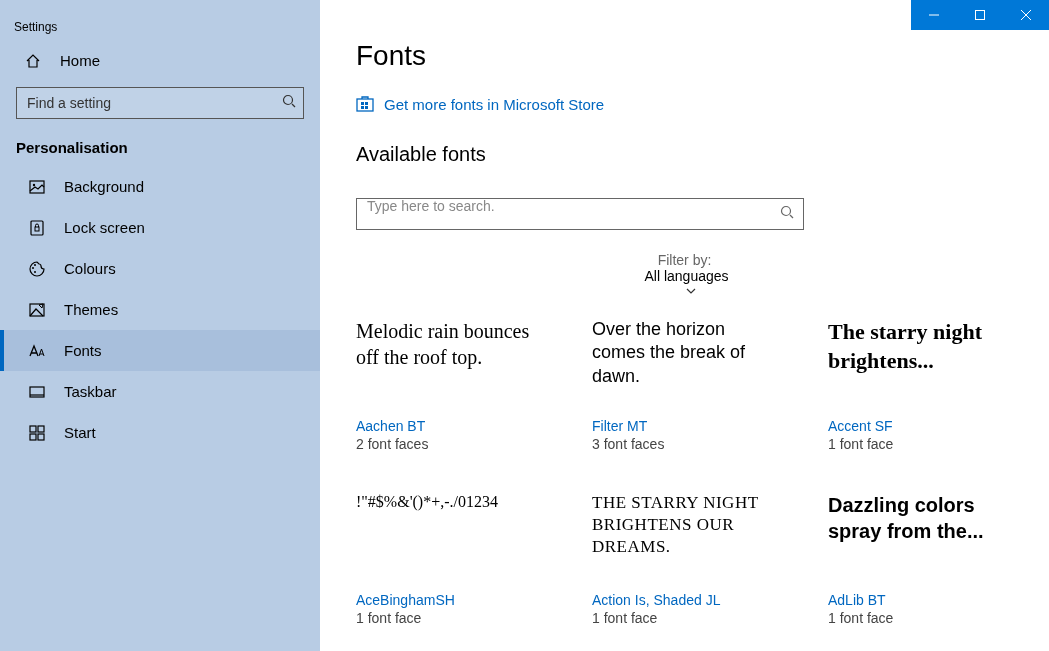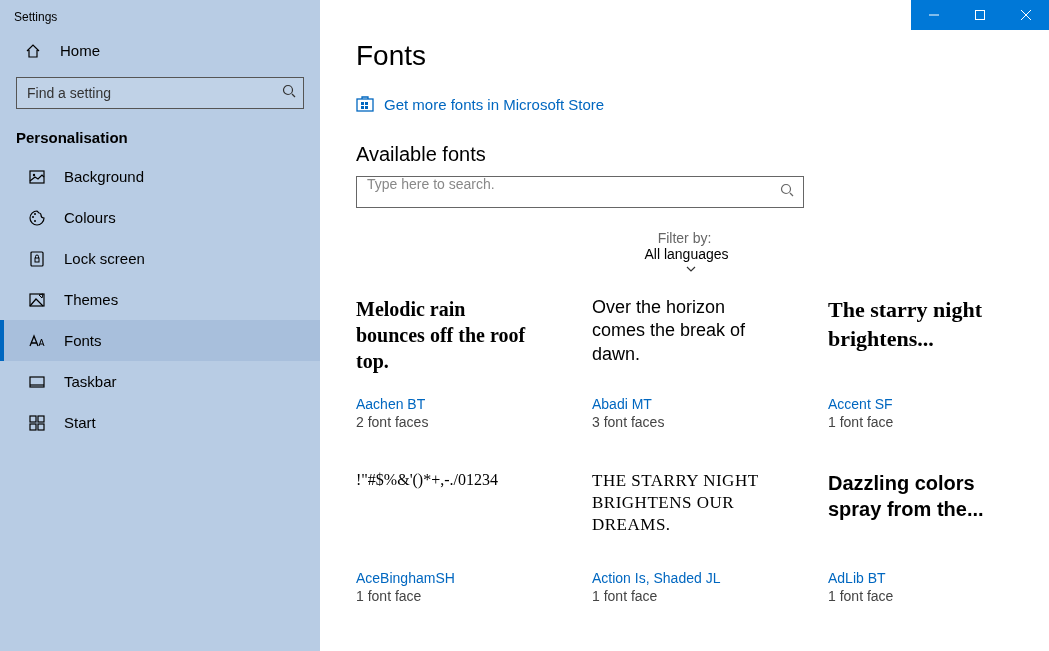--- a/index.html
+++ b/index.html
@@ -7,7 +7,7 @@
 
   
   .sidebar { width: 320px; height: 100%; background: #b8cce4; display: flex; flex-direction: column; }
-  .app-title { padding: 10px 14px 8px; font-size: 12px; }
+  .app-title { padding: 20px 14px 8px; font-size: 12px; }
   .home { display: flex; align-items: center; padding: 10px 24px 12px; font-size: 15px; cursor: pointer; }
   .home .ico { width: 18px; margin-right: 18px; display: flex; align-items: center; justify-content: center; }
   .search-box { margin: 6px 16px 14px; position: relative; border-radius: 14px; }

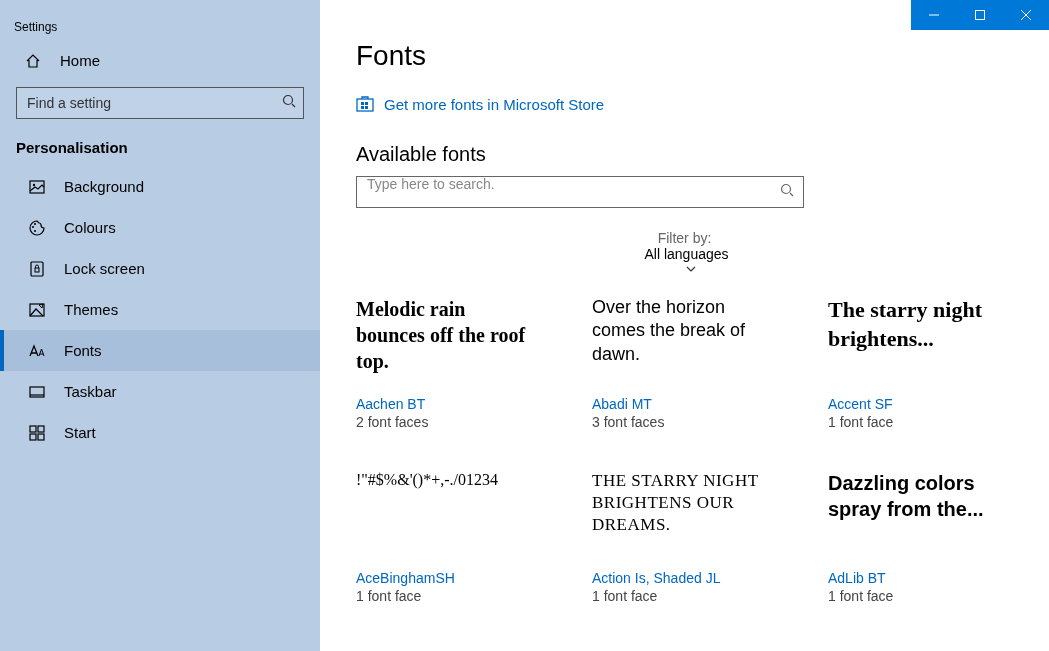--- a/index.html
+++ b/index.html
@@ -35,7 +35,7 @@
   .page-title { font-size: 28px; font-weight: 400; margin-bottom: 22px; }
   .store-link { display: flex; align-items: center; color: #0067c0; font-size: 15px; cursor: pointer; margin-bottom: 28px; }
   .store-link .ico { margin-right: 10px; }
-  .section-title { font-size: 20px; font-weight: 400; margin-bottom: 9px; }
+  .section-title { font-size: 20px; font-weight: 400; margin-bottom: 31px; }
   .font-search { position: relative; width: 448px; margin-bottom: 22px; }
   .font-search input {
     width: 100%; height: 32px; padding: 0 34px 16px 10px; font-size: 14px;

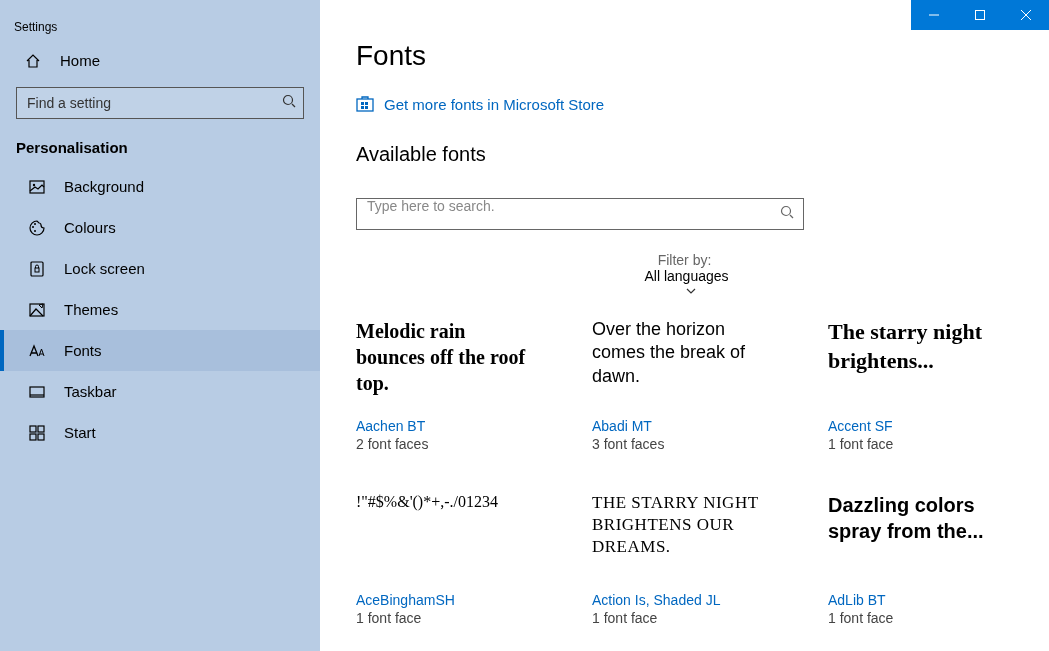--- a/index.html
+++ b/index.html
@@ -99,6 +99,16 @@
       <div class="nav-item">
         <span class="ico">
           <svg width="16" height="16" viewBox="0 0 16 16">
+            <rect x="2" y="1" width="12" height="14" rx="1" fill="none" stroke="#000" stroke-width="1.2"></rect>
+            <rect x="6" y="7" width="4" height="4" fill="none" stroke="#000" stroke-width="1"></rect>
+            <path d="M6.5 7 V5.5 A1.5 1.5 0 0 1 9.5 5.5 V7" fill="none" stroke="#000" stroke-width="1"></path>
+          </svg>
+        </span>
+        <span>Lock screen</span>
+      </div>
+      <div class="nav-item">
+        <span class="ico">
+          <svg width="16" height="16" viewBox="0 0 16 16">
             <path d="M8 1 A7 7 0 1 0 15 8 A3 3 0 0 1 12 5 A2 2 0 0 0 10 3 Z" fill="none" stroke="#000" stroke-width="1.2"></path>
             <circle cx="4" cy="7" r="1" fill="#000"></circle>
             <circle cx="6" cy="4" r="1" fill="#000"></circle>
@@ -106,16 +116,6 @@
           </svg>
         </span>
         <span>Colours</span>
-      </div>
-      <div class="nav-item">
-        <span class="ico">
-          <svg width="16" height="16" viewBox="0 0 16 16">
-            <rect x="2" y="1" width="12" height="14" rx="1" fill="none" stroke="#000" stroke-width="1.2"></rect>
-            <rect x="6" y="7" width="4" height="4" fill="none" stroke="#000" stroke-width="1"></rect>
-            <path d="M6.5 7 V5.5 A1.5 1.5 0 0 1 9.5 5.5 V7" fill="none" stroke="#000" stroke-width="1"></path>
-          </svg>
-        </span>
-        <span>Lock screen</span>
       </div>
       <div class="nav-item">
         <span class="ico">

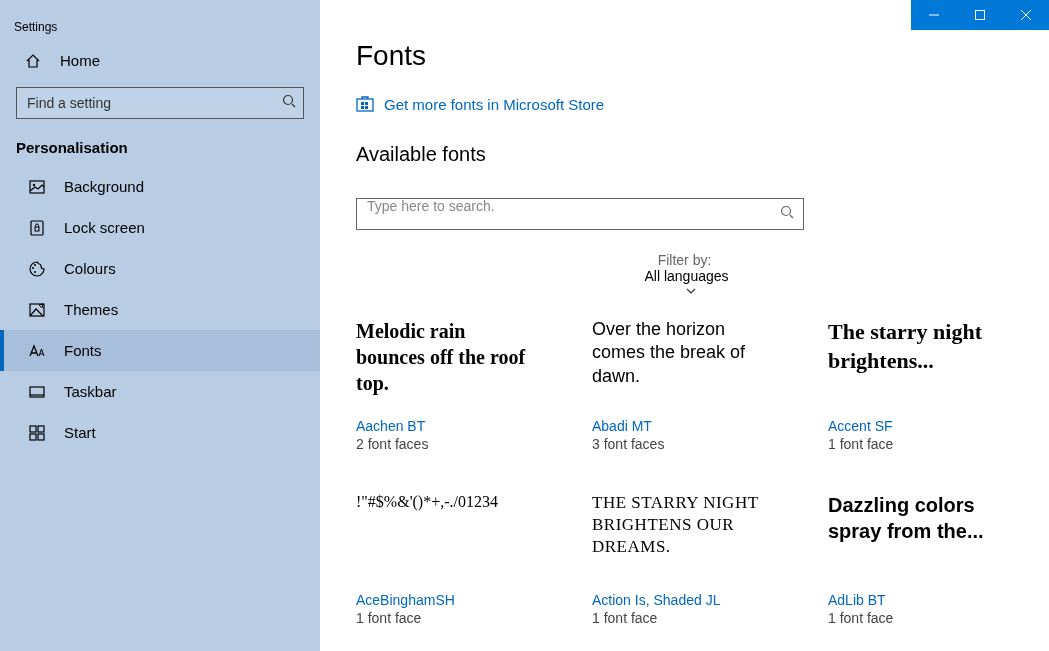--- a/index.html
+++ b/index.html
@@ -55,7 +55,7 @@
   }
   .font-name { color: #0067c0; font-size: 14px; margin-bottom: 2px; }
   .font-faces { color: #444; font-size: 14px; }
-  .s1 { font-family: Georgia, serif; font-weight:700; }
+  .s1 { font-family: Georgia, serif; font-weight:400; }
   .s2 { font-family: Arial, sans-serif; font-weight:400; font-size:18px; }
   .s3 { font-family: Liberation Serif, serif; font-weight:900; font-size:22px; }
   .s4 { font-family: Tahoma; font-weight:400; font-size:16px; }

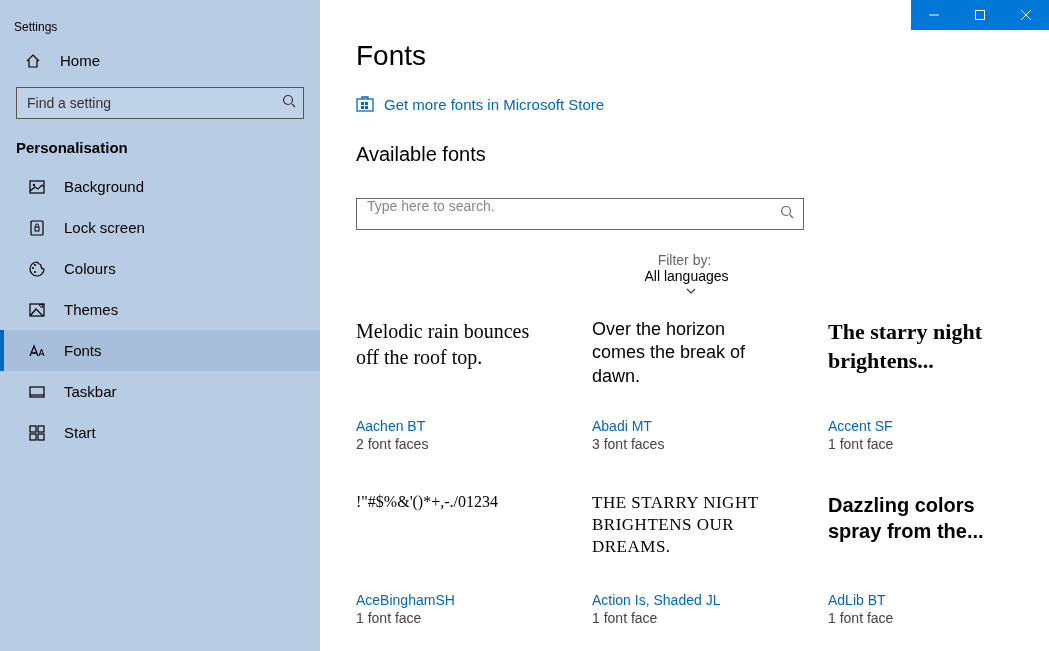--- a/index.html
+++ b/index.html
@@ -221,7 +221,7 @@
         </div>
         <div class="font-card">
           <div class="sample s2">Over the horizon comes the break of dawn.</div>
-          <div class="font-name">Abadi MT</div>
+          <div class="font-name">Filter MT</div>
           <div class="font-faces">3 font faces</div>
         </div>
         <div class="font-card">

